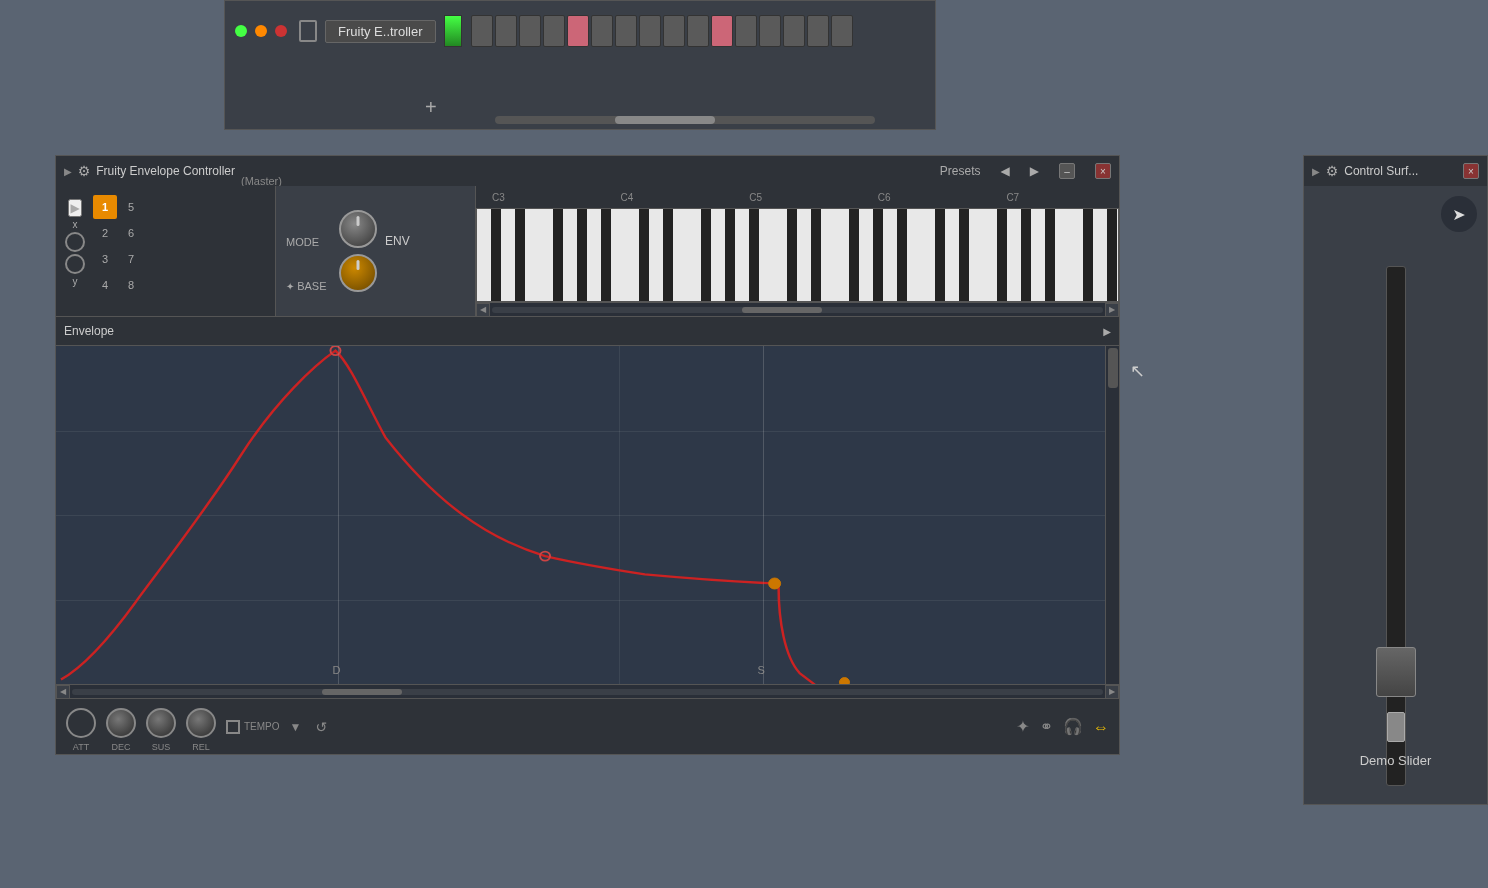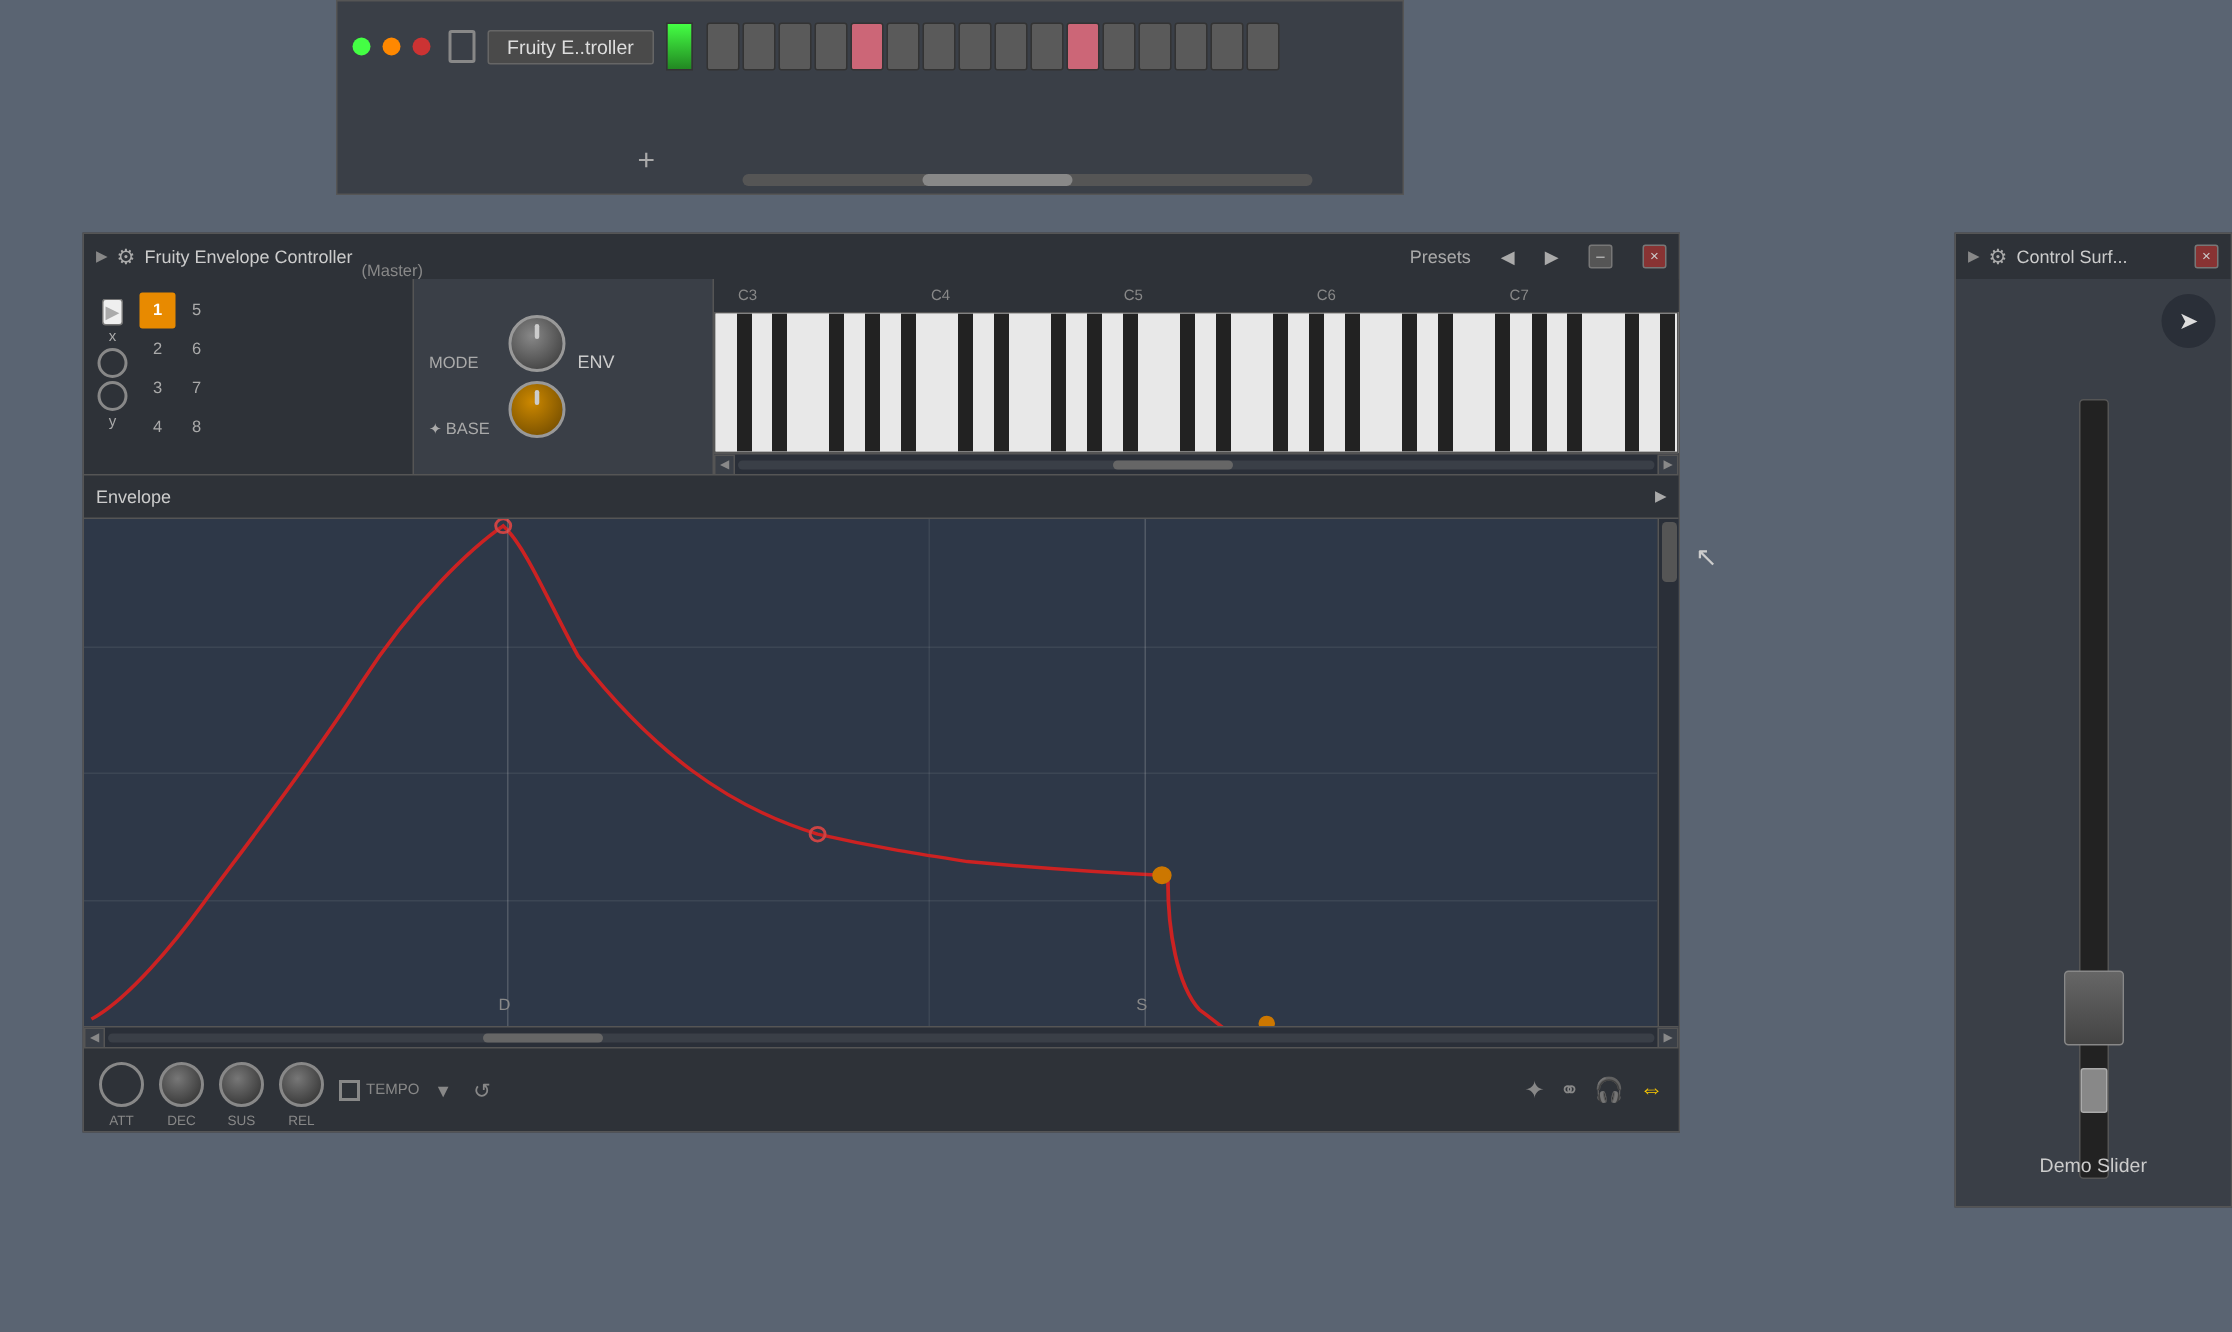--- a/index.html
+++ b/index.html
@@ -528,7 +528,7 @@
     }
     .ctrl-label {
       position: absolute;
-      bottom: 20px;
+      bottom: 36px;
       color: #ccc;
       font-size: 13px;
     }

